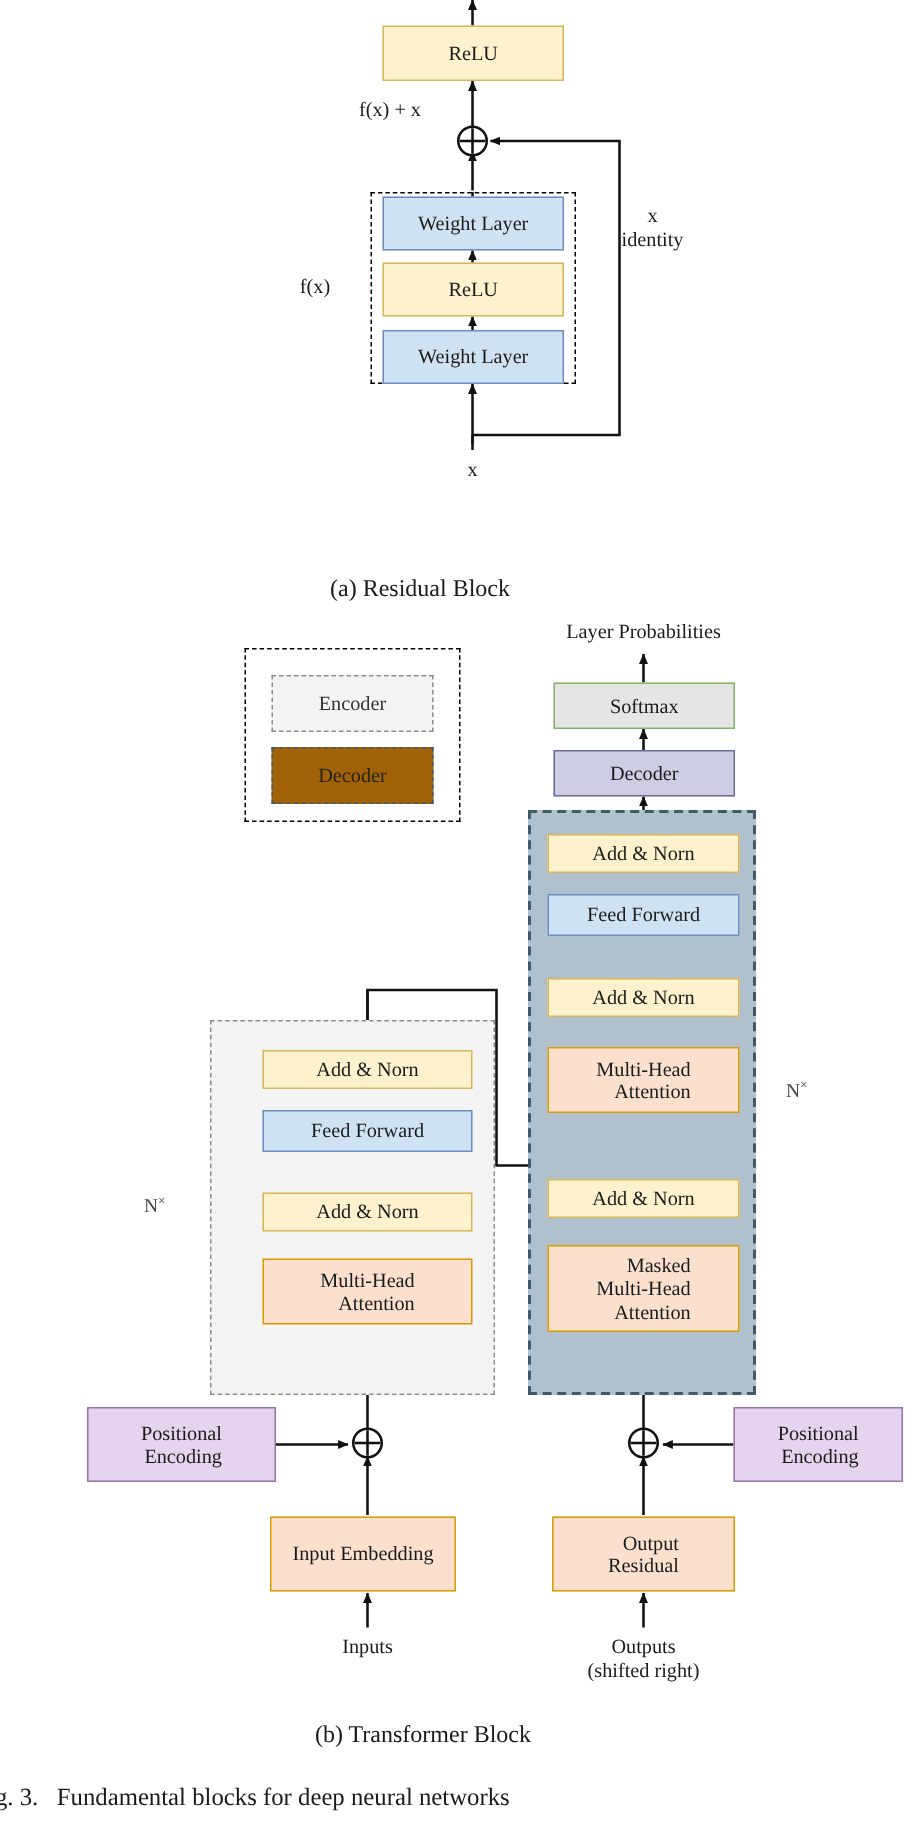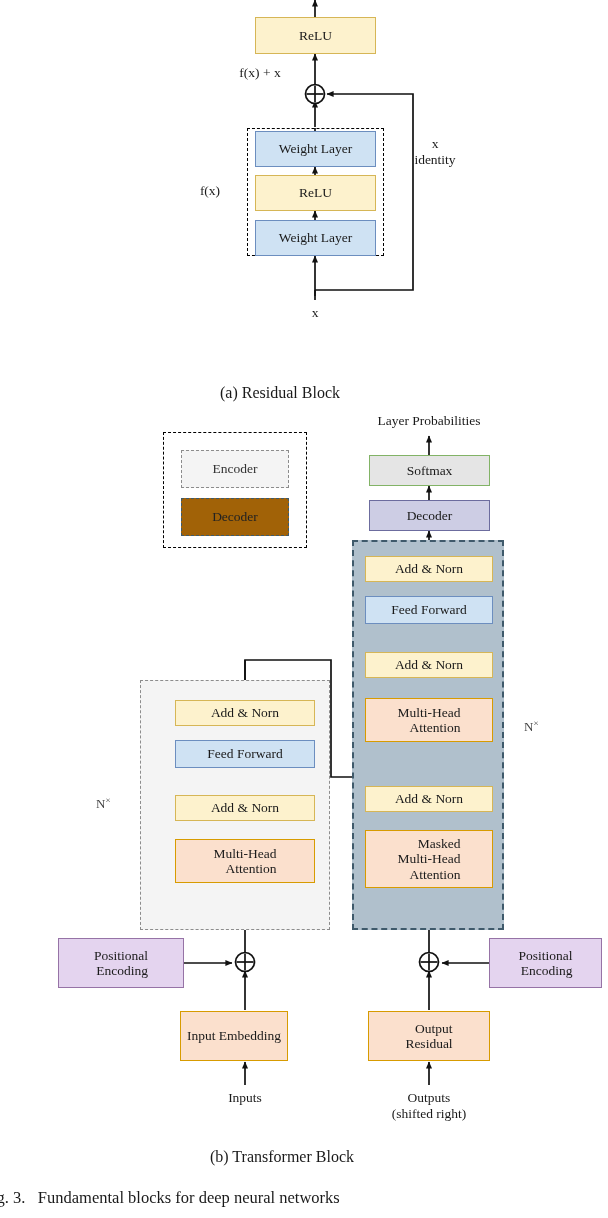--- a/index.html
+++ b/index.html
@@ -225,7 +225,7 @@
 
   <div class="node" style="left:58px; top:938px; width:126px; height:50px; background:#e4d4ef; border-color:#9673a6;">Positional
 Encoding</div>
-  <div class="node" style="left:180px; top:1011px; width:108px; height:50px; background:#fbe0cd; border-color:#d79b00;">Input Embedding</div>
+  <div class="node" style="left:180px; top:1011px; width:124px; height:50px; background:#fbe0cd; border-color:#d79b00;">Input Embedding</div>
   <div class="label" style="left:195px; top:1090px; width:100px;">Inputs</div>
 
   <div class="node" style="left:489px; top:938px; width:113px; height:50px; background:#e4d4ef; border-color:#9673a6;">Positional

